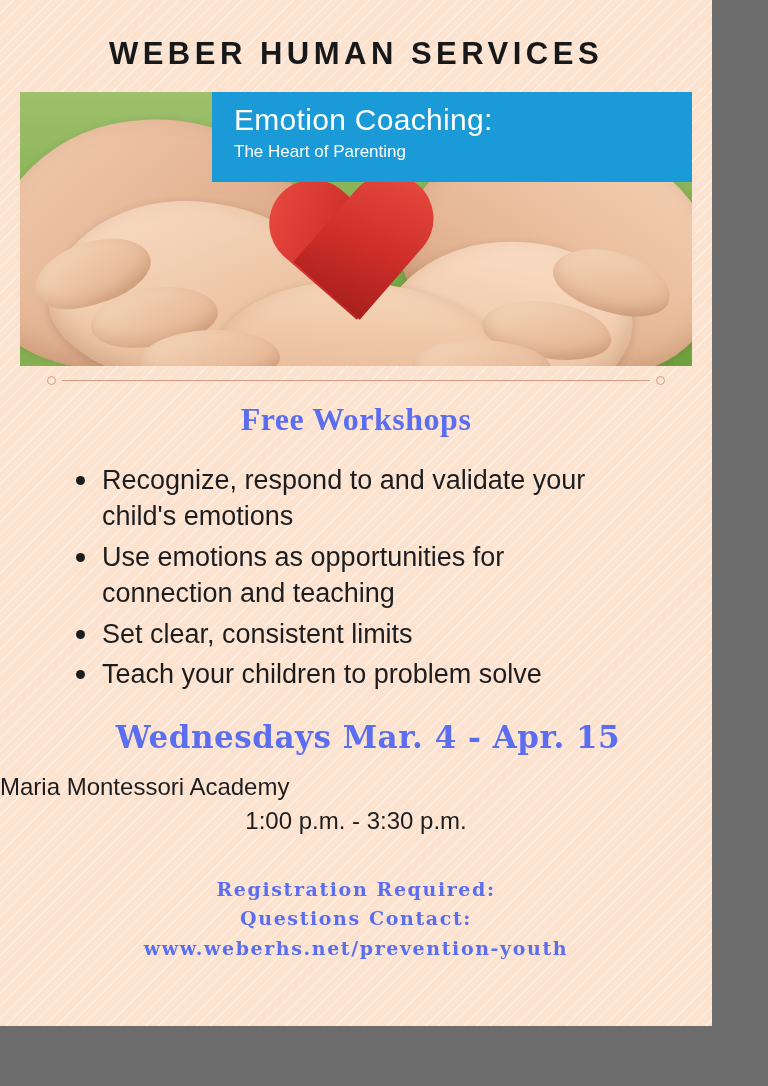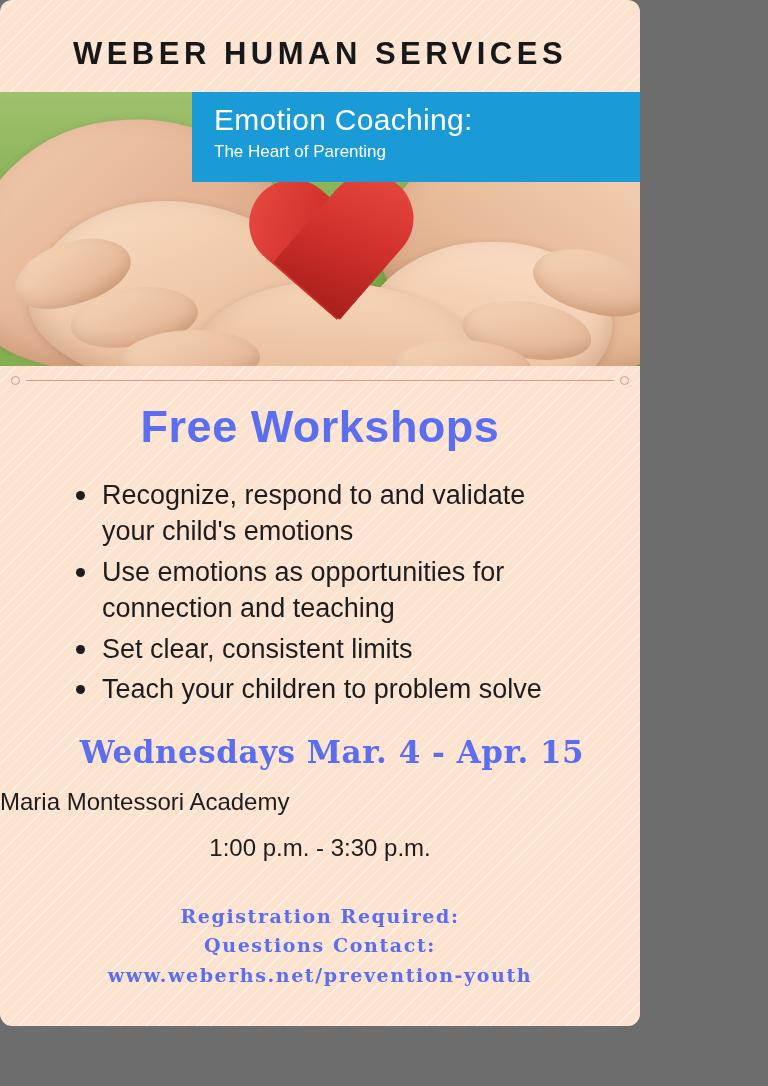--- a/index.html
+++ b/index.html
@@ -15,7 +15,7 @@
   }
   .flyer {
     position: relative;
-    width: 640px;
+    width: 712px;
     height: 1026px;
     background:
       repeating-linear-gradient(135deg,
@@ -26,7 +26,6 @@
       #fce3d0;
     box-sizing: border-box;
     overflow: hidden;
-    border-radius: 12px;
   }
   .org-title {
     text-align: center;

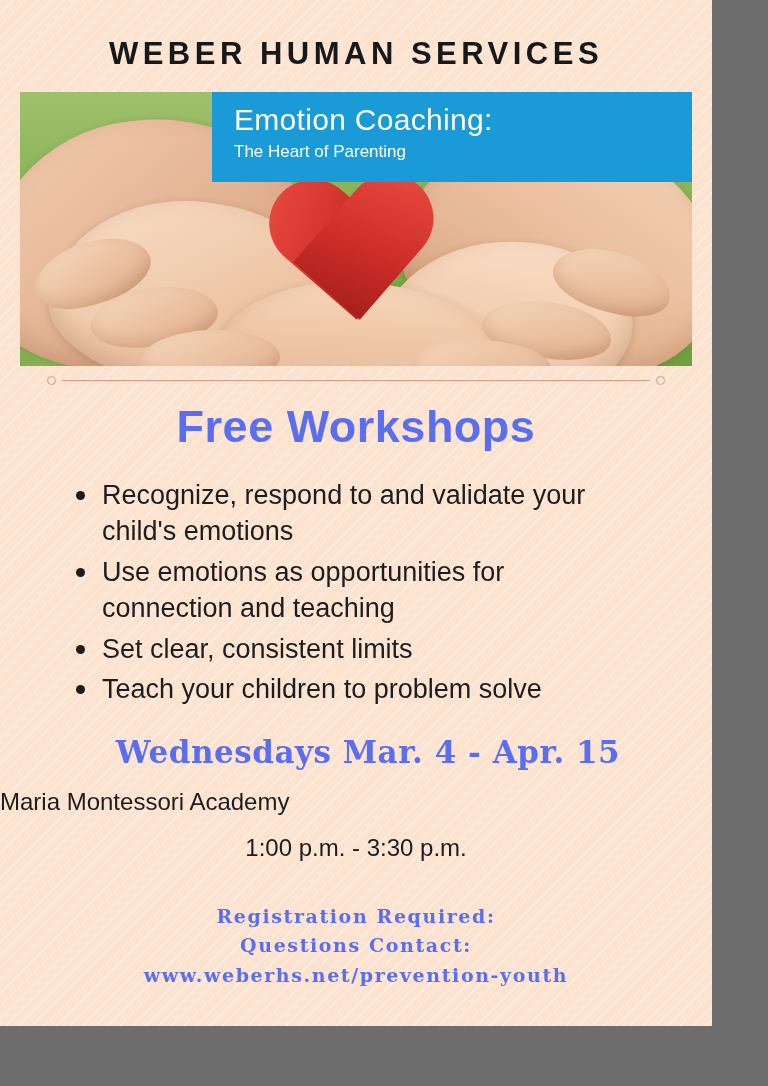--- a/index.html
+++ b/index.html
@@ -153,9 +153,9 @@
   }
   .headline {
     text-align: center;
-    font-family: Liberation Sans, sans-serif;
-    font-weight: bold;
-    font-size: 45px;
+    font-family: Liberation Serif, serif;
+    font-weight: bold;
+    font-size: 32px;
     color: #5b6ef0;
     margin-top: 16px;
     letter-spacing: 0.5px;

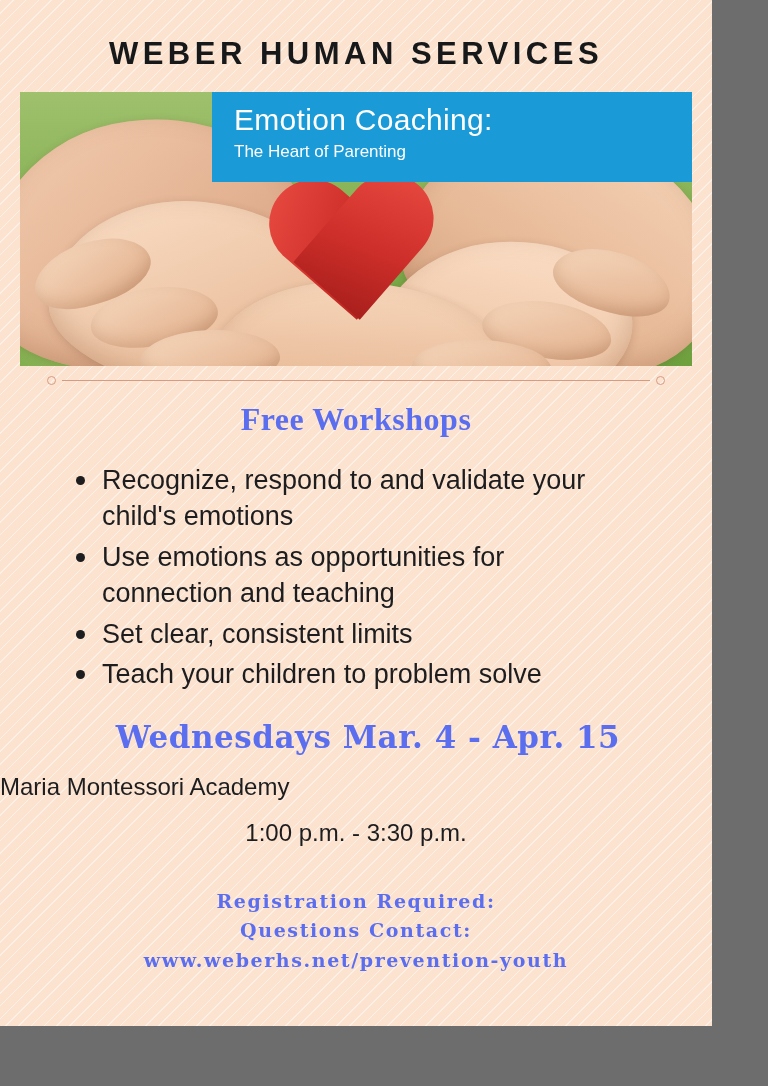--- a/index.html
+++ b/index.html
@@ -202,7 +202,7 @@
     text-align: center;
     font-size: 24px;
     color: #1d1d1f;
-    margin-top: 18px;
+    margin-top: 6px;
   }
   .footer-block {
     margin-top: 40px;

